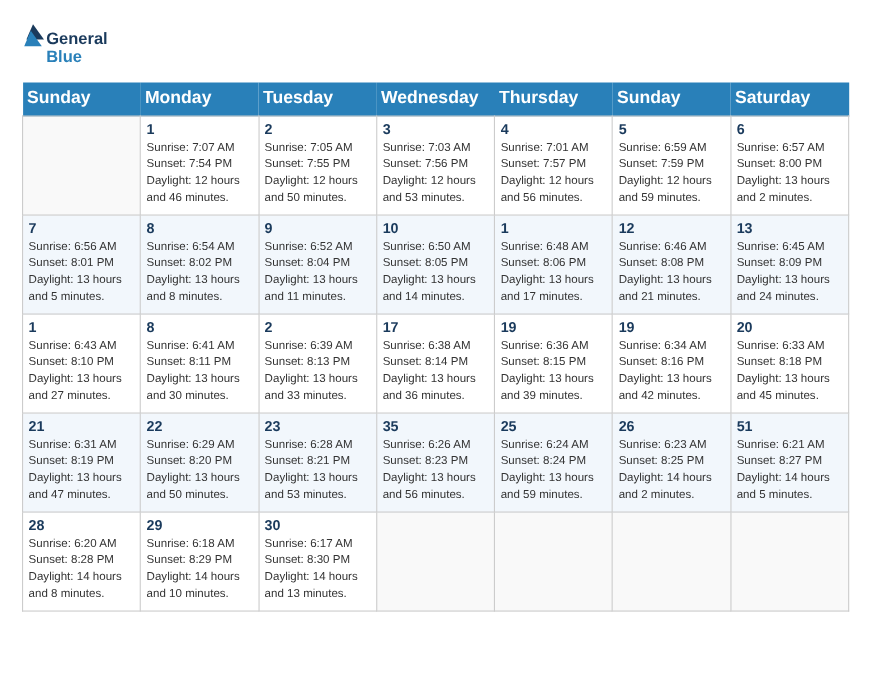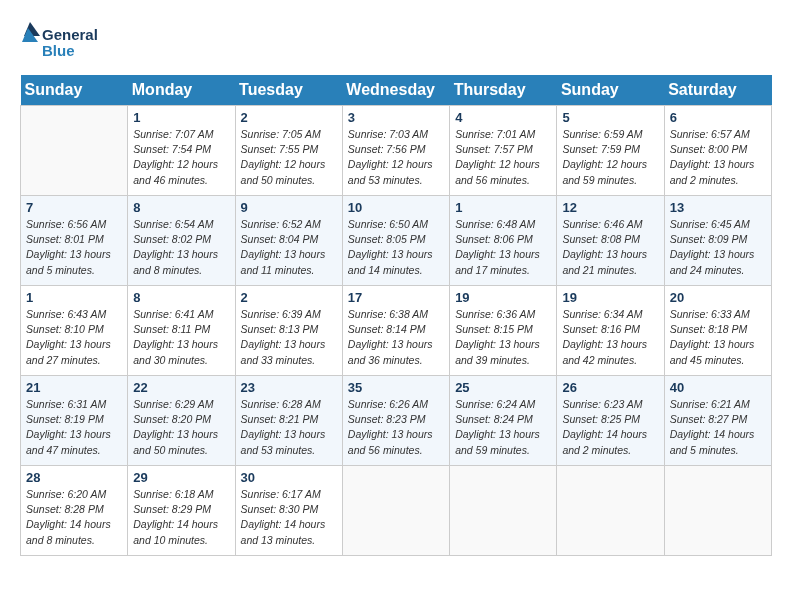--- a/index.html
+++ b/index.html
@@ -64,7 +64,6 @@
       font-size: 10.5px;
       color: #333;
       line-height: 1.45;
-      font-style: italic;
     }
     .empty-cell {
       background: #f9f9f9;

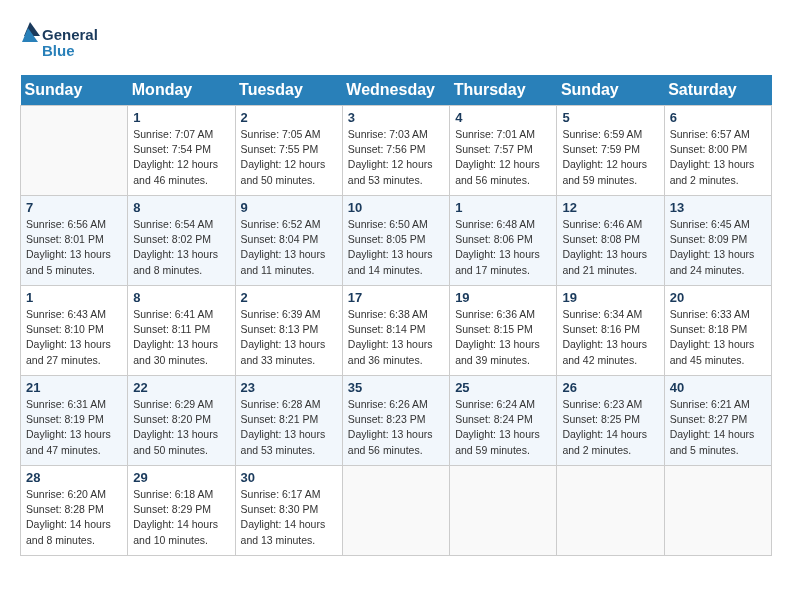--- a/index.html
+++ b/index.html
@@ -222,7 +222,7 @@
           <div class="day-info">Sunrise: 6:23 AM<br>Sunset: 8:25 PM<br>Daylight: 14 hours<br>and 2 minutes.</div>
         </td>
         <td>
-          <span class="day-number">40</span>
+          <span class="day-number">51</span>
           <div class="day-info">Sunrise: 6:21 AM<br>Sunset: 8:27 PM<br>Daylight: 14 hours<br>and 5 minutes.</div>
         </td>
       </tr>

